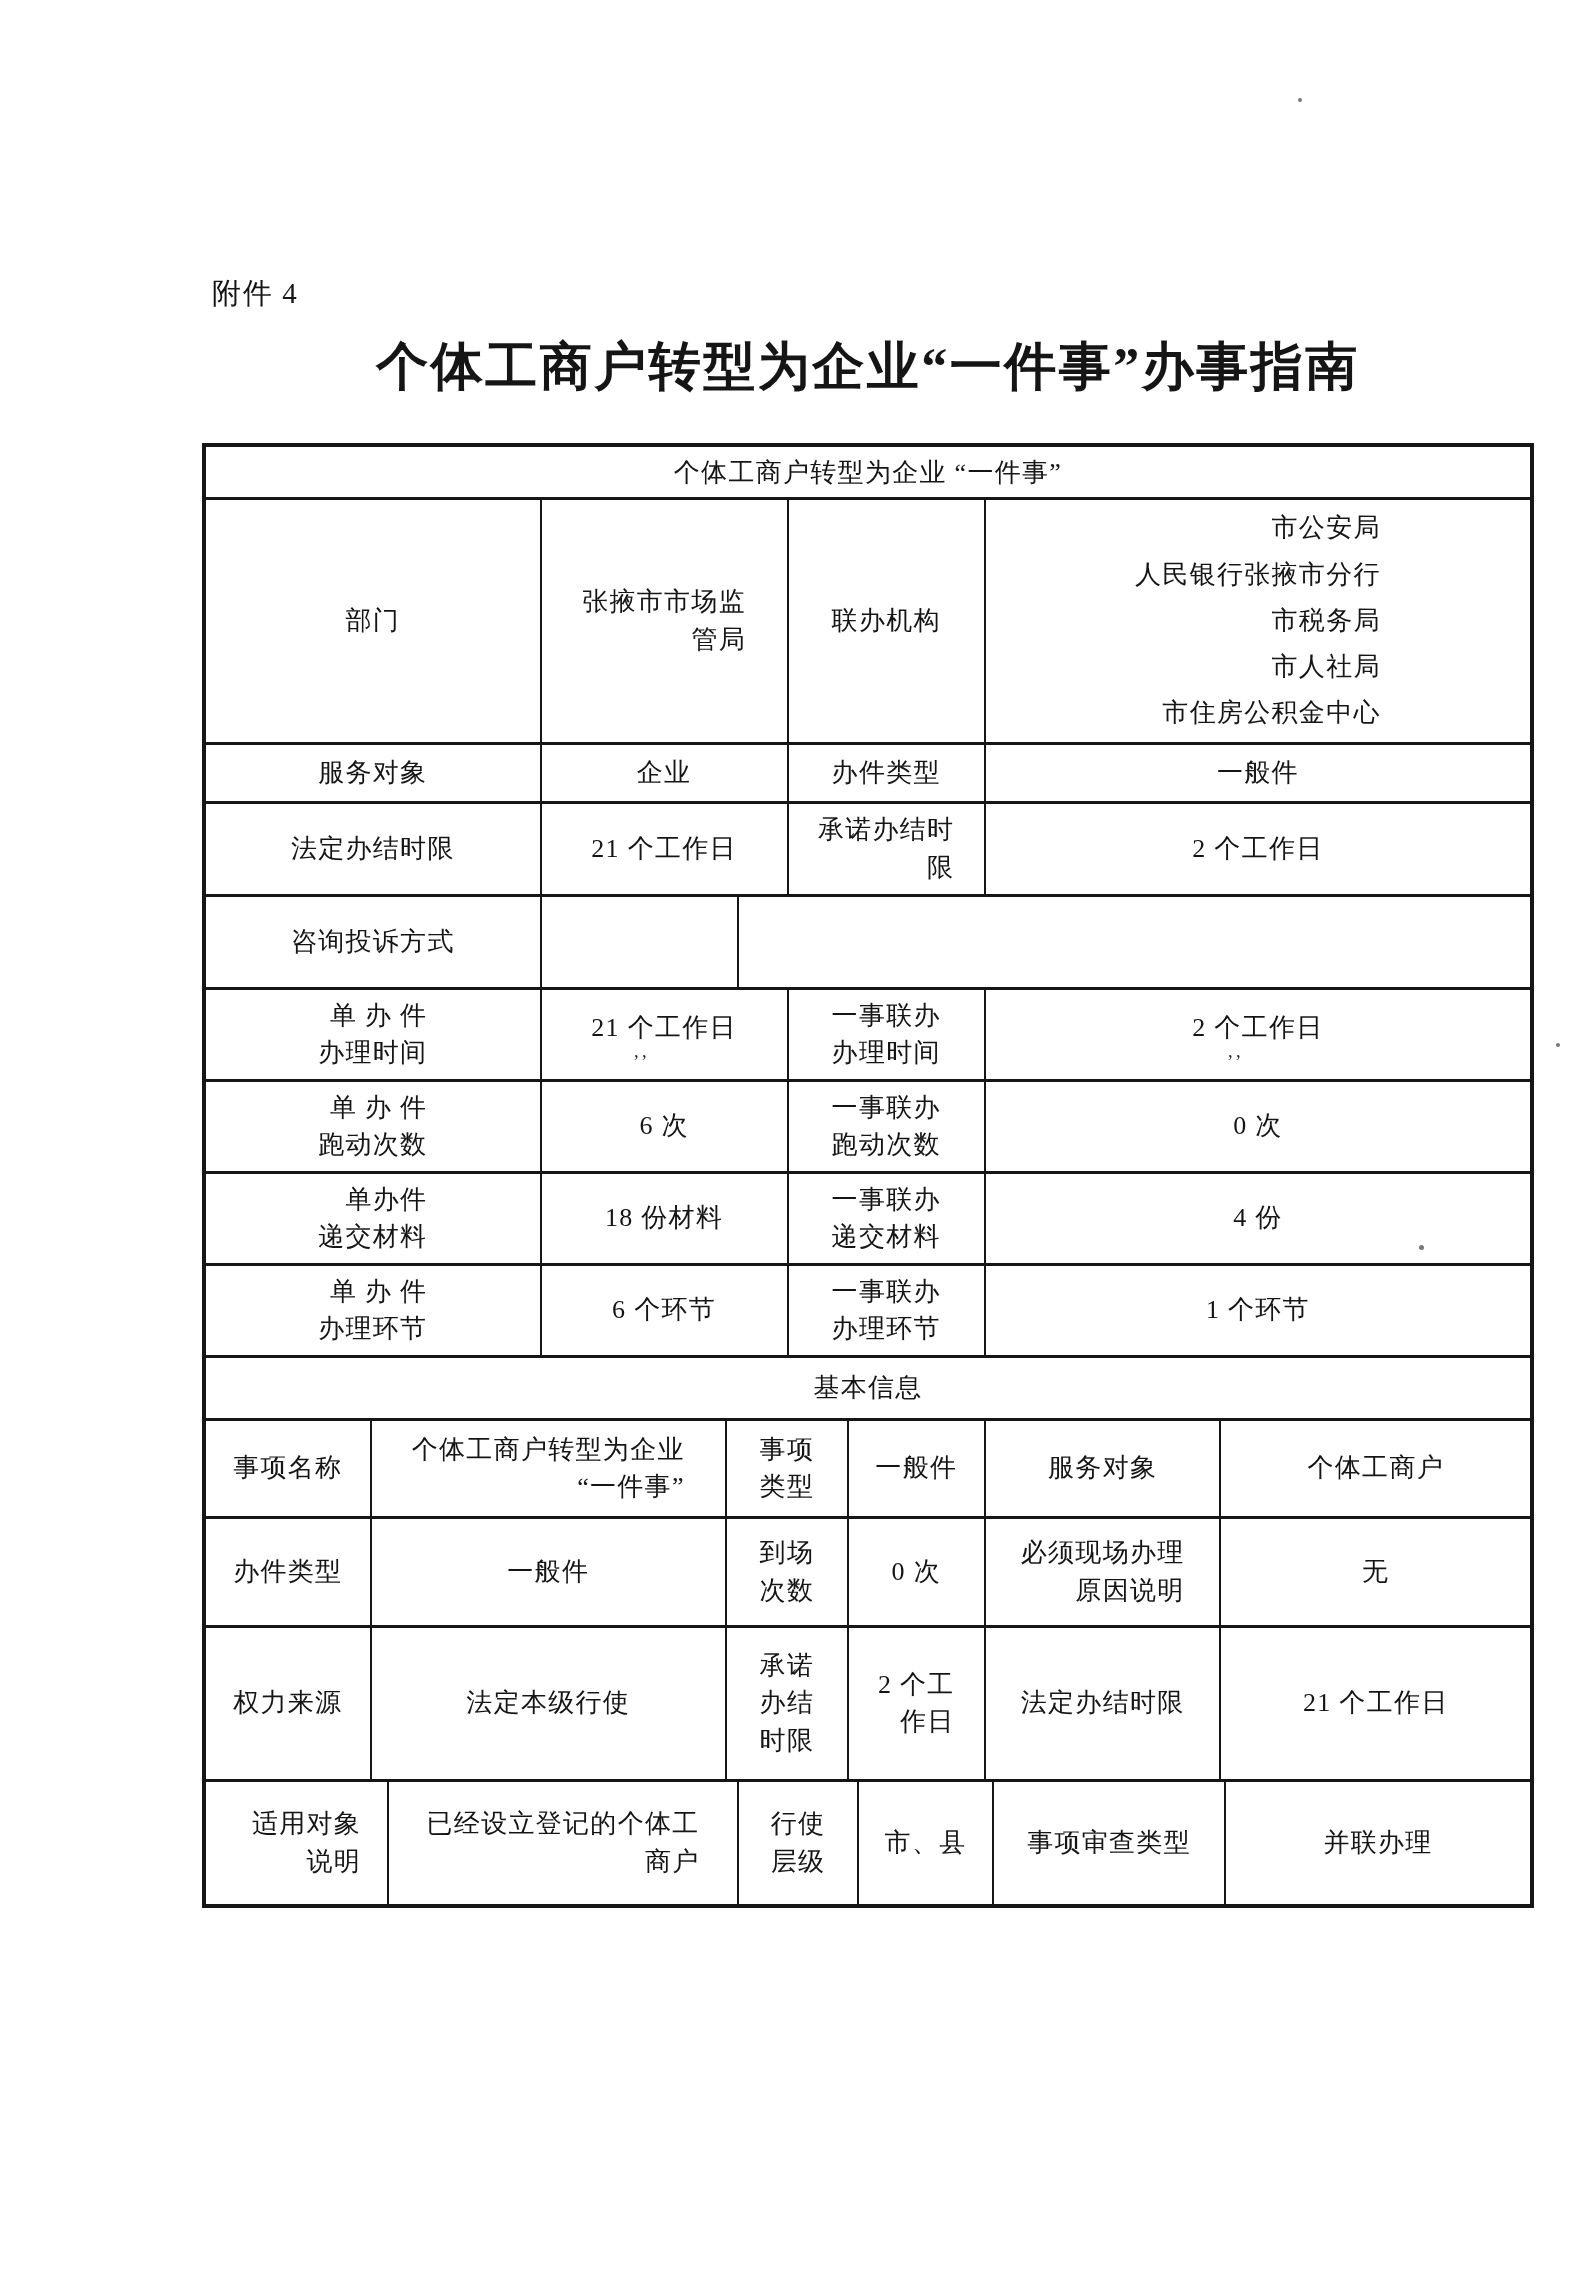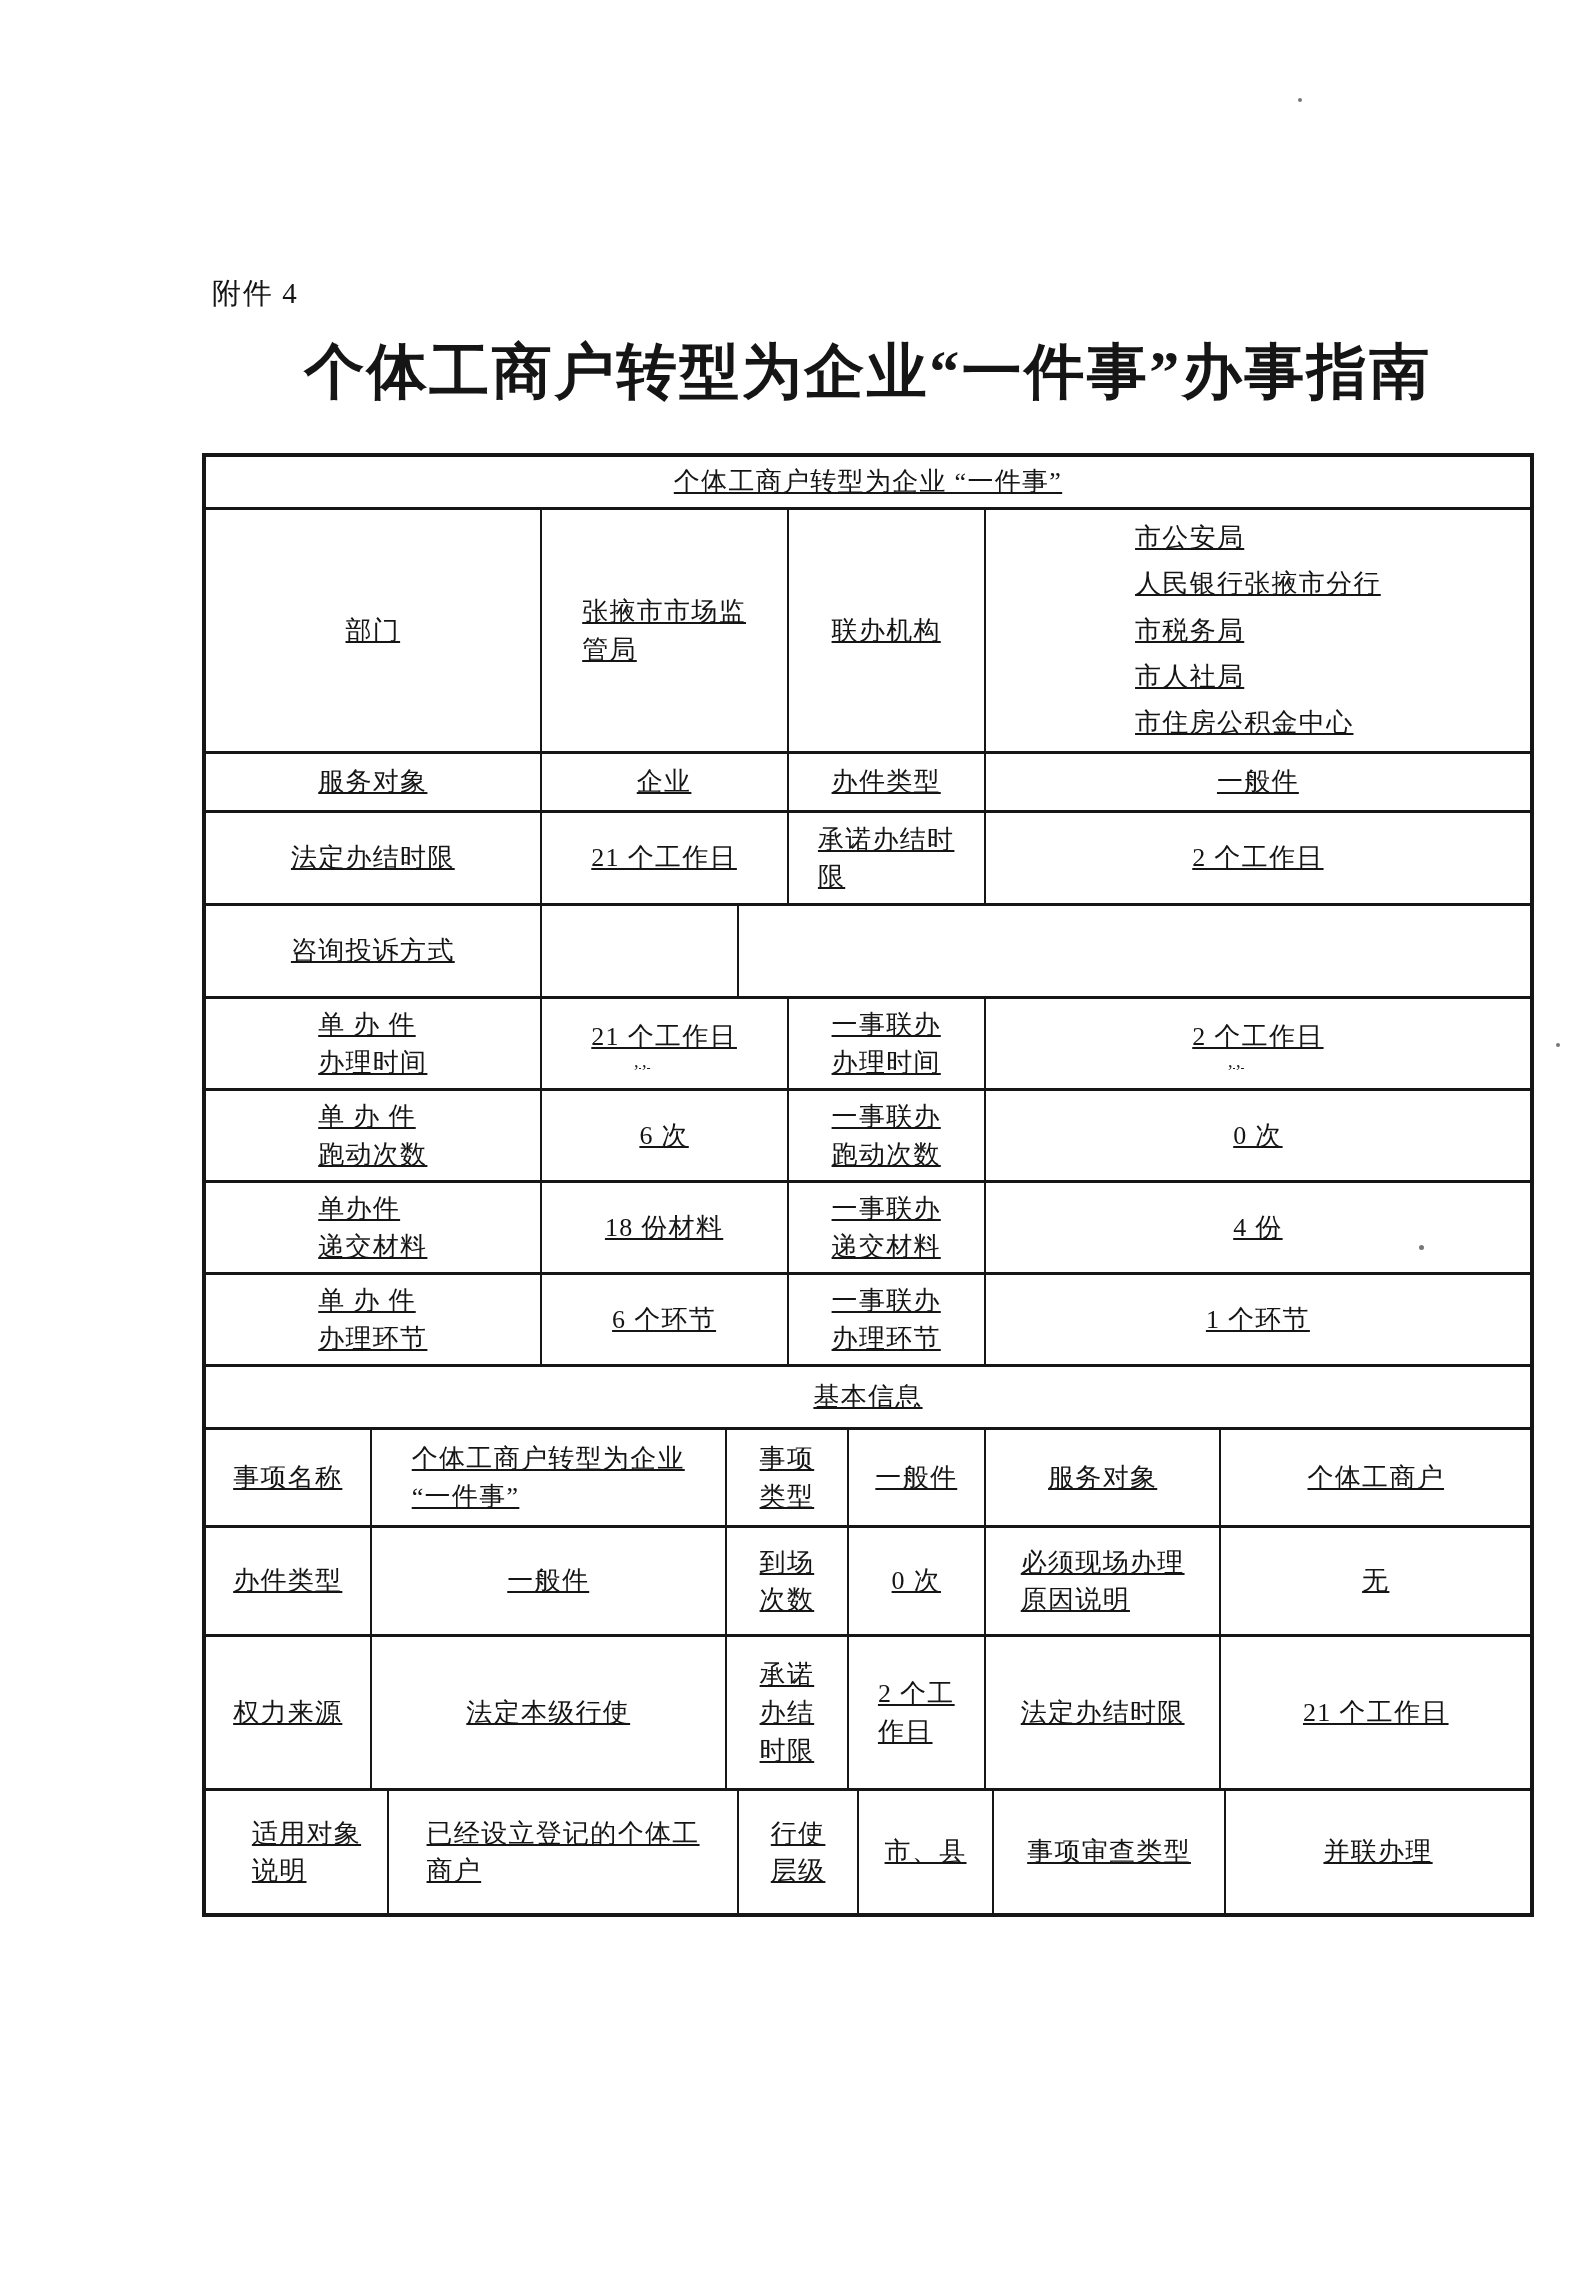--- a/index.html
+++ b/index.html
@@ -20,7 +20,7 @@
     margin:22px 0 0 202px;
     width:1332px;
     text-align:center;
-    font-size:60px;
+    font-size:52px;
     font-weight:700;
     letter-spacing:2.5px;
     line-height:1.2;

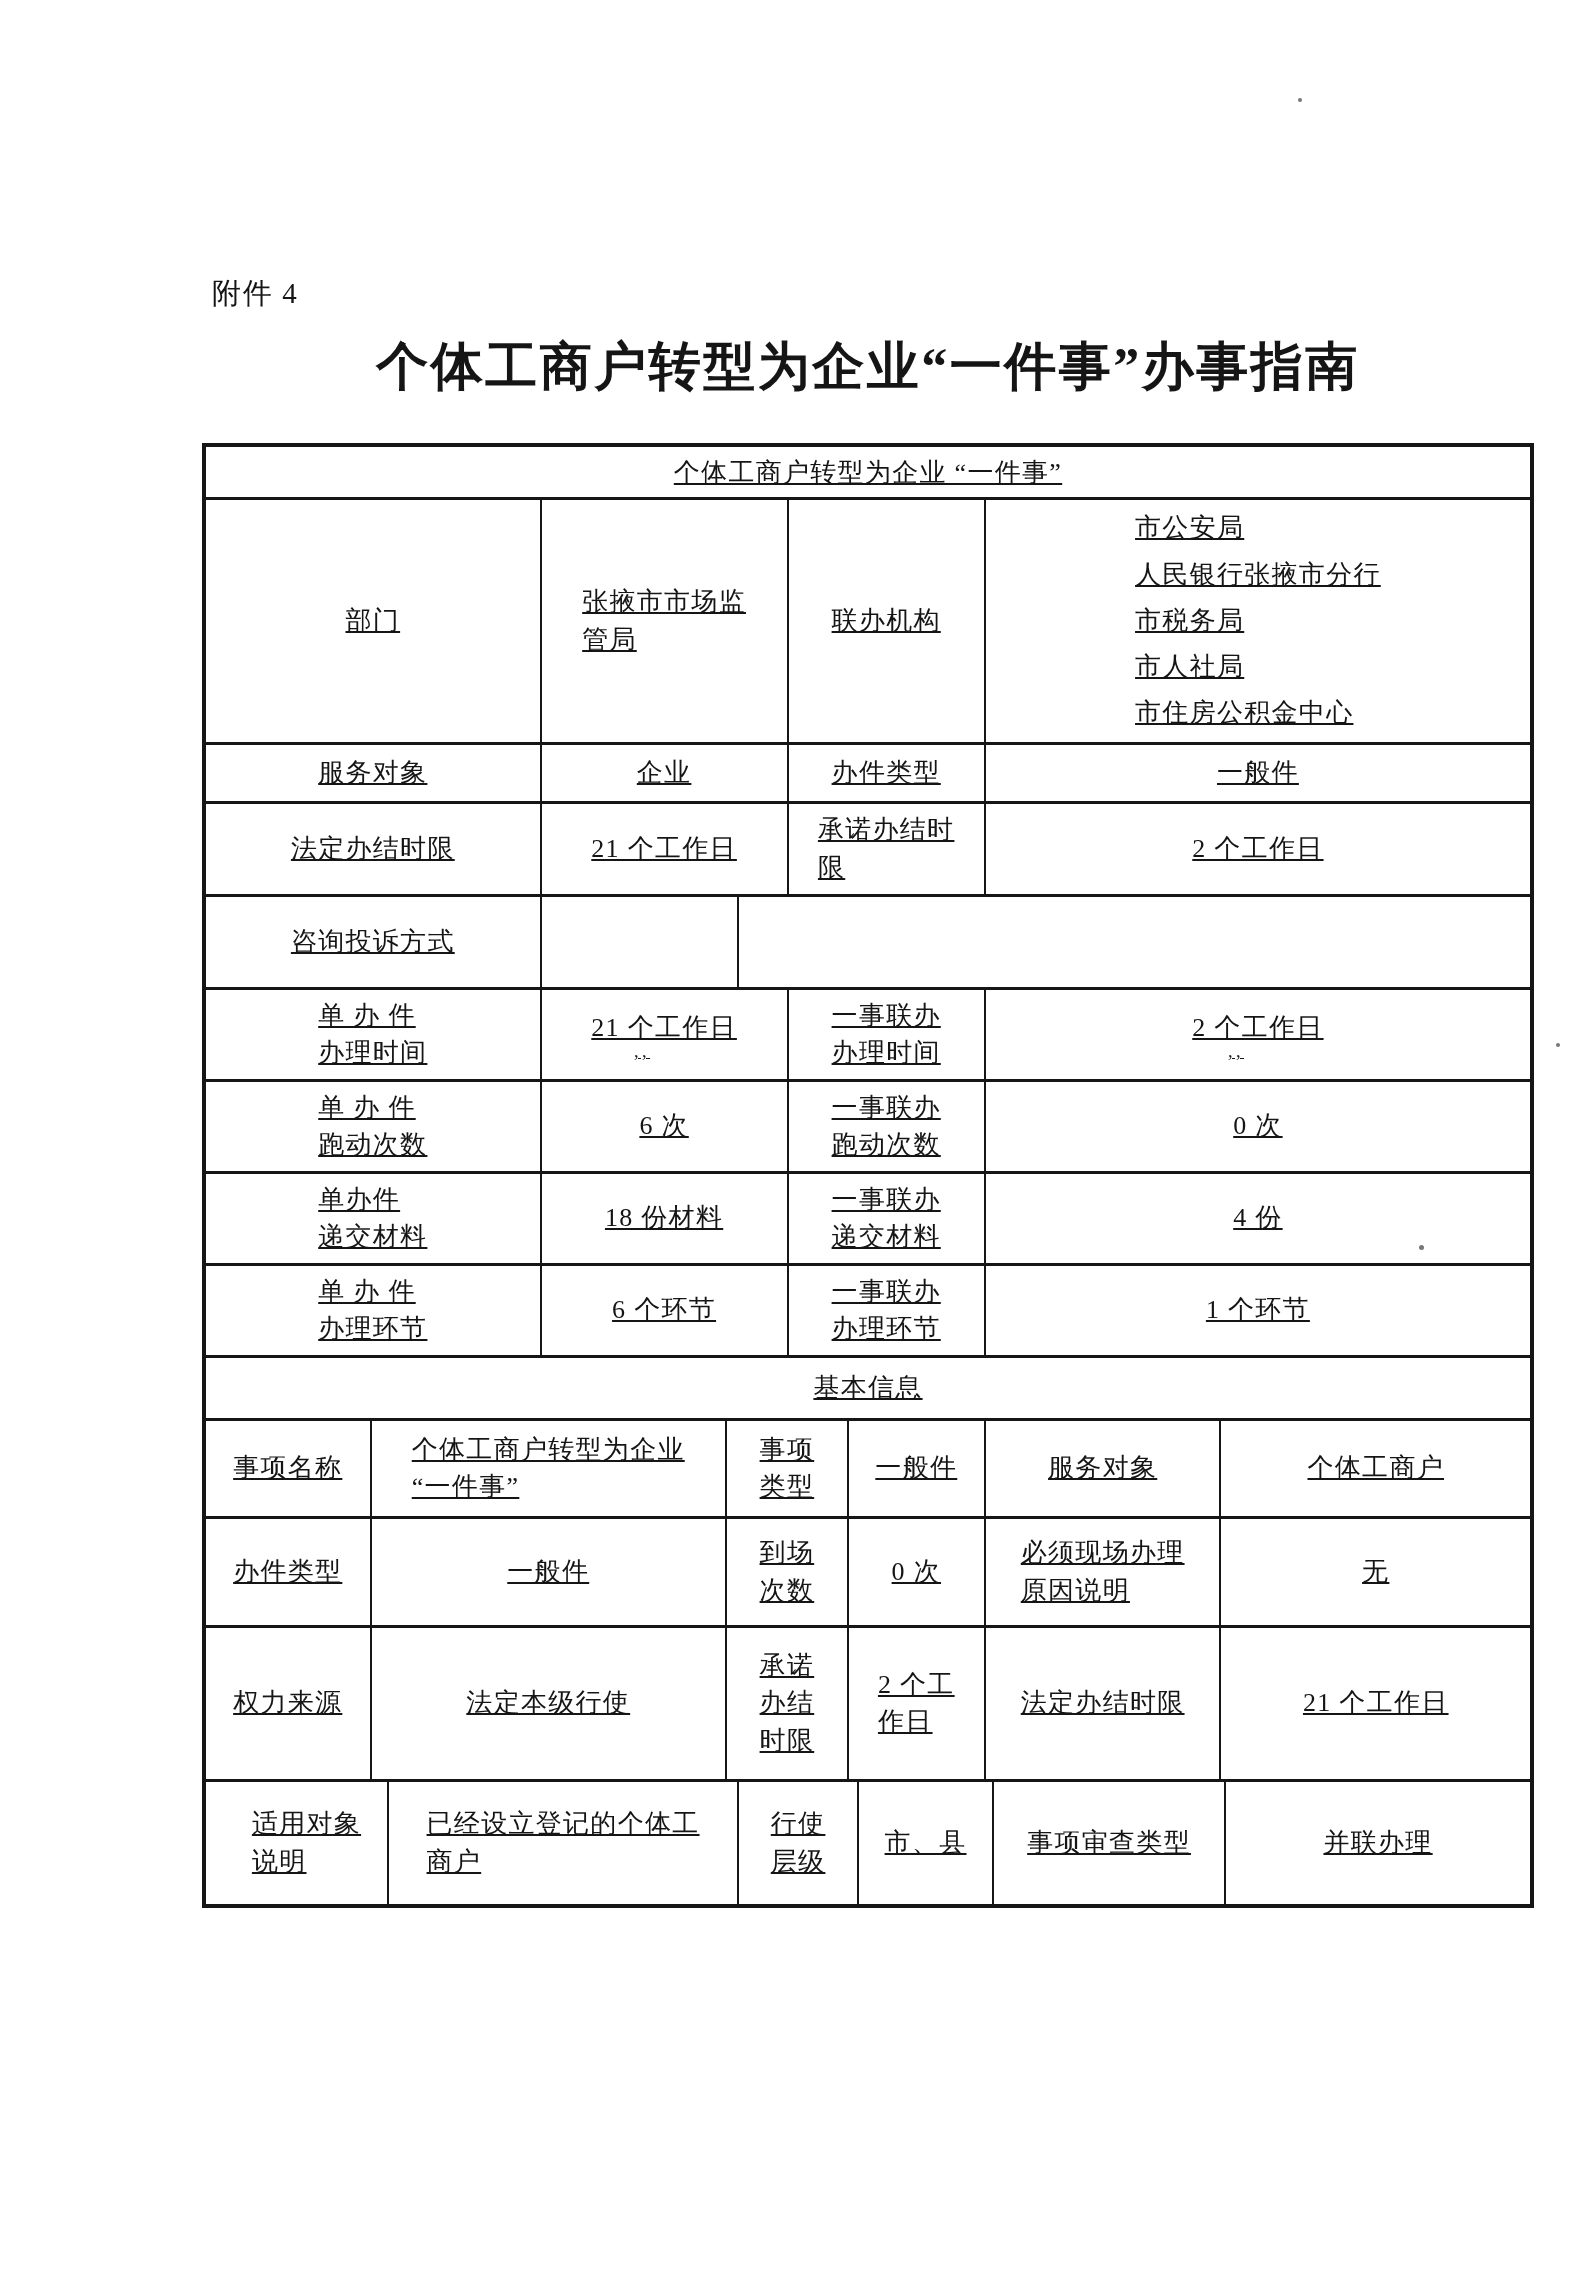--- a/index.html
+++ b/index.html
@@ -42,14 +42,13 @@
     flex-direction:column;
     align-items:center;
     justify-content:center;
-    text-align:left;
+    text-align:right;
     white-space:pre-line;
     font-size:26px;
     letter-spacing:1.3px;
     line-height:1.45;
     padding:5px 6.7px;
     border-right:2.5px solid #161616;
-    text-decoration:underline;
   }
   .cell:last-child { border-right:none; }
   .cfull { flex:1; border-right:none; }

